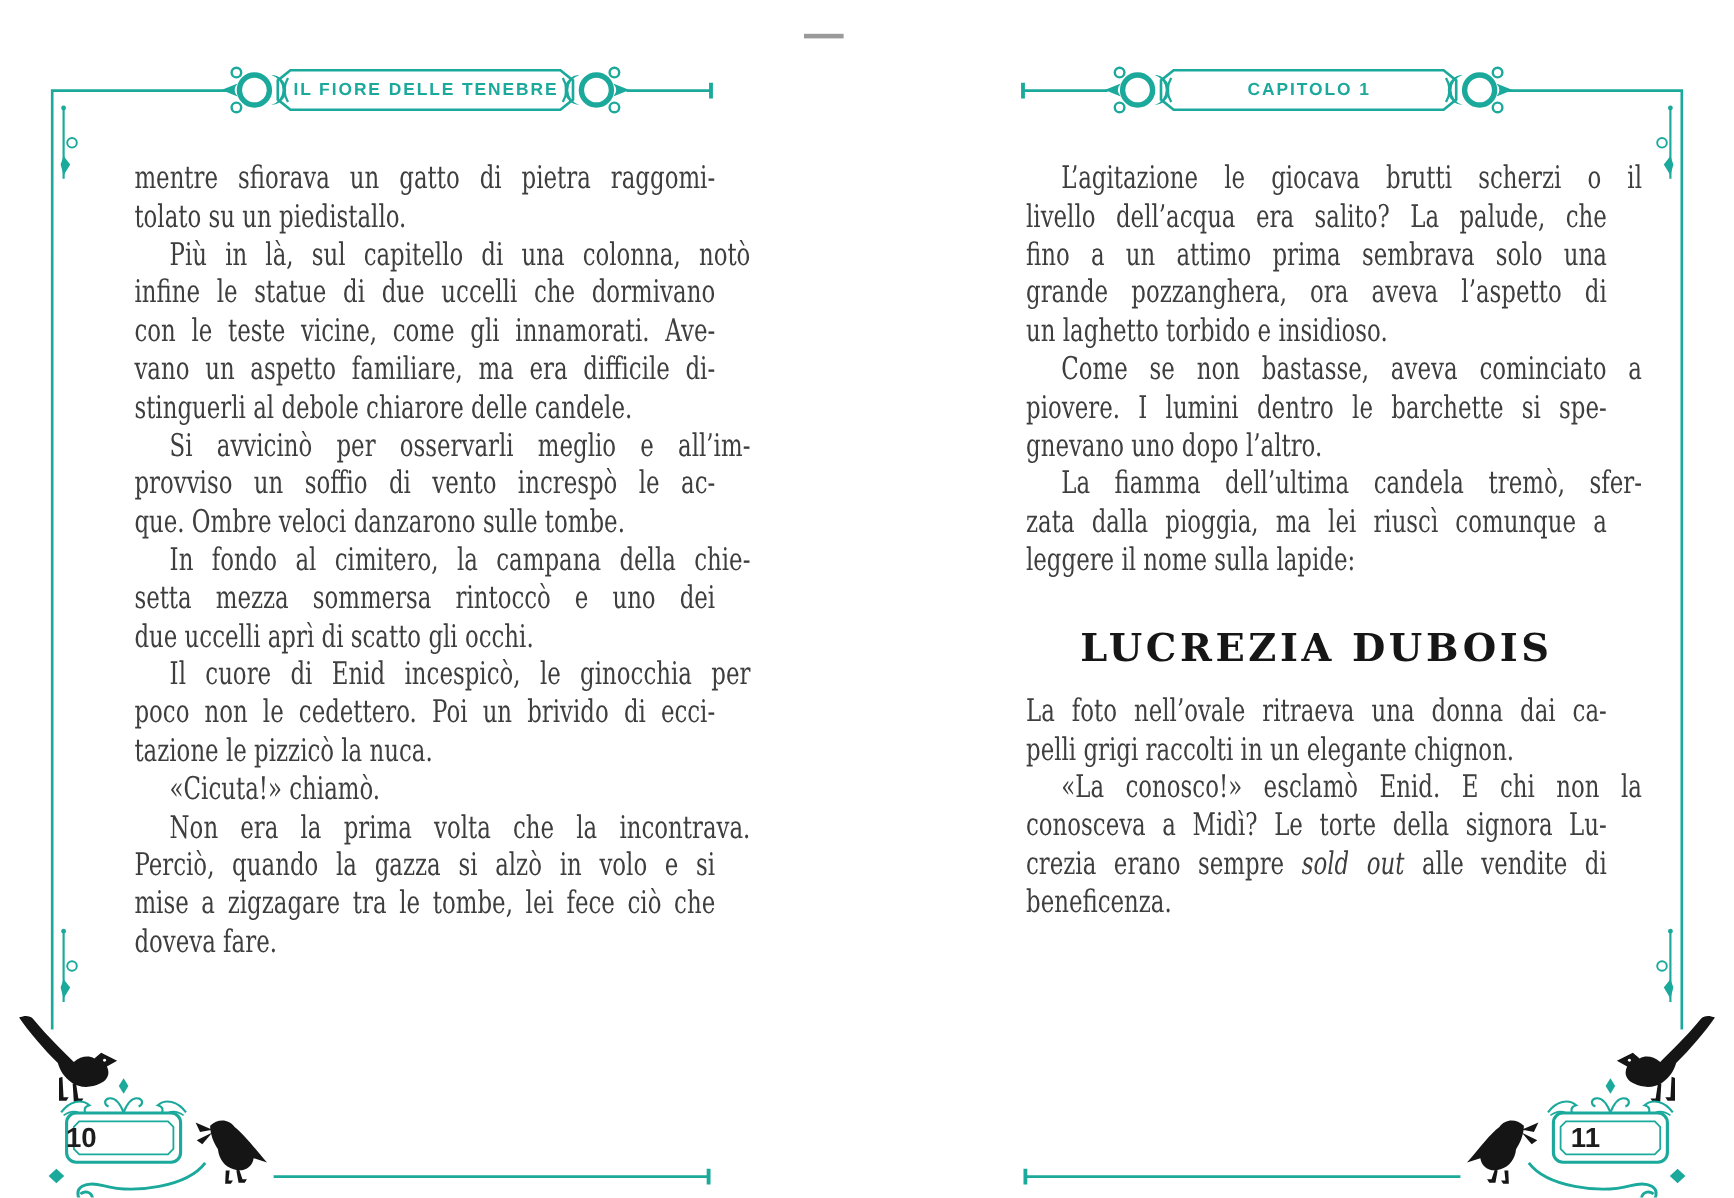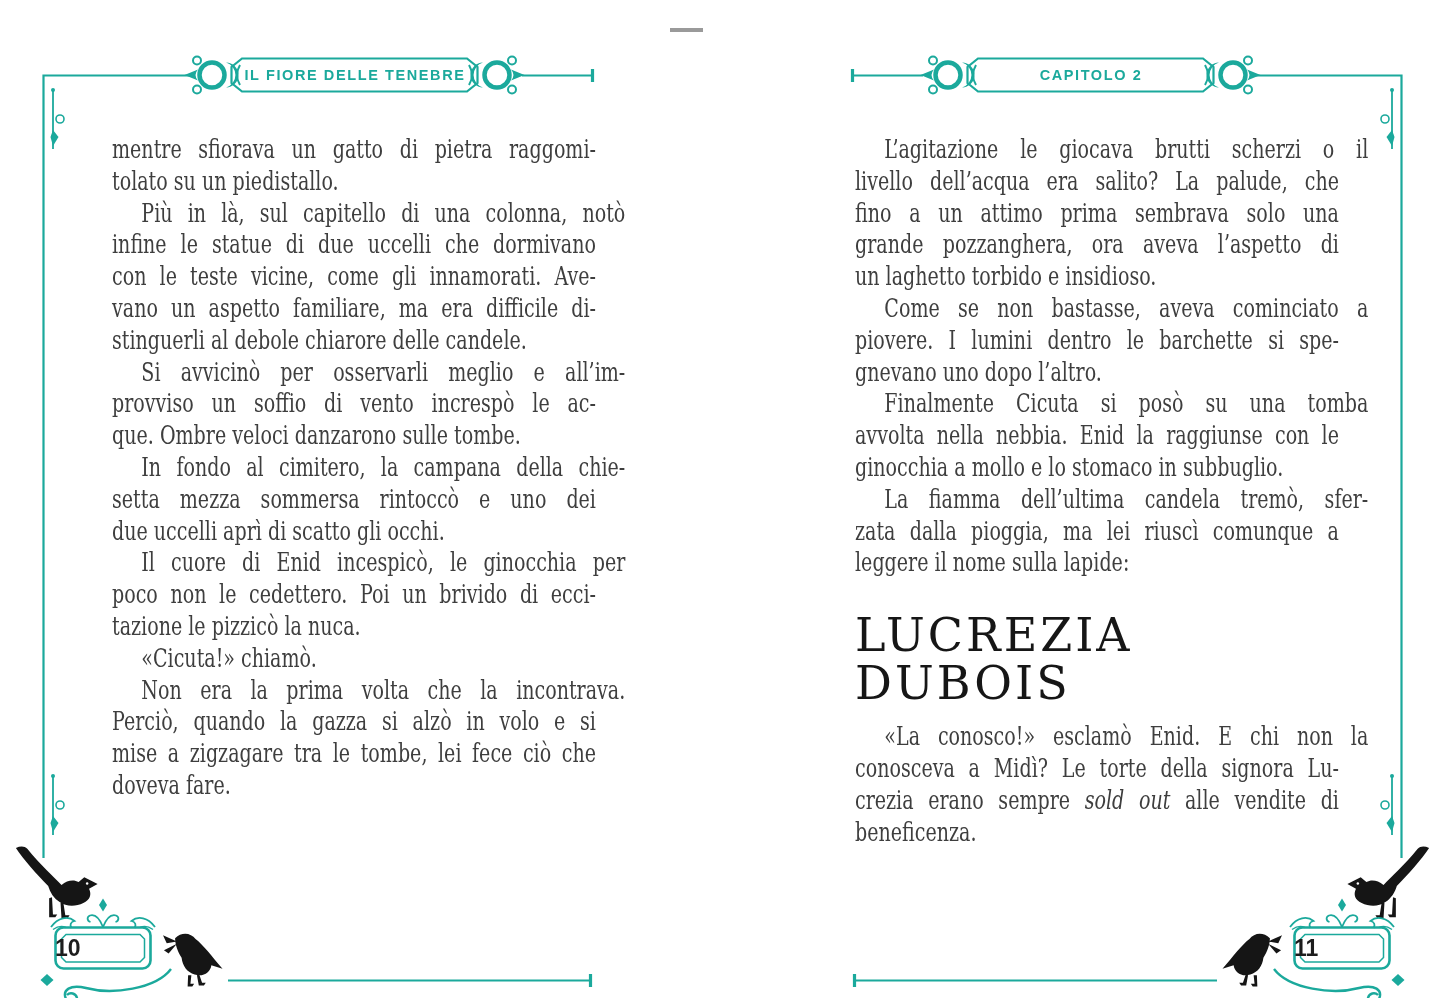--- a/index.html
+++ b/index.html
@@ -118,7 +118,7 @@
   </svg>
 
   <div class="running-head left">IL FIORE DELLE TENEBRE</div>
-  <div class="running-head right">CAPITOLO 2</div>
+  <div class="running-head right">CAPITOLO 1</div>
 
   <div class="page-text left-col">
       <div class="para">

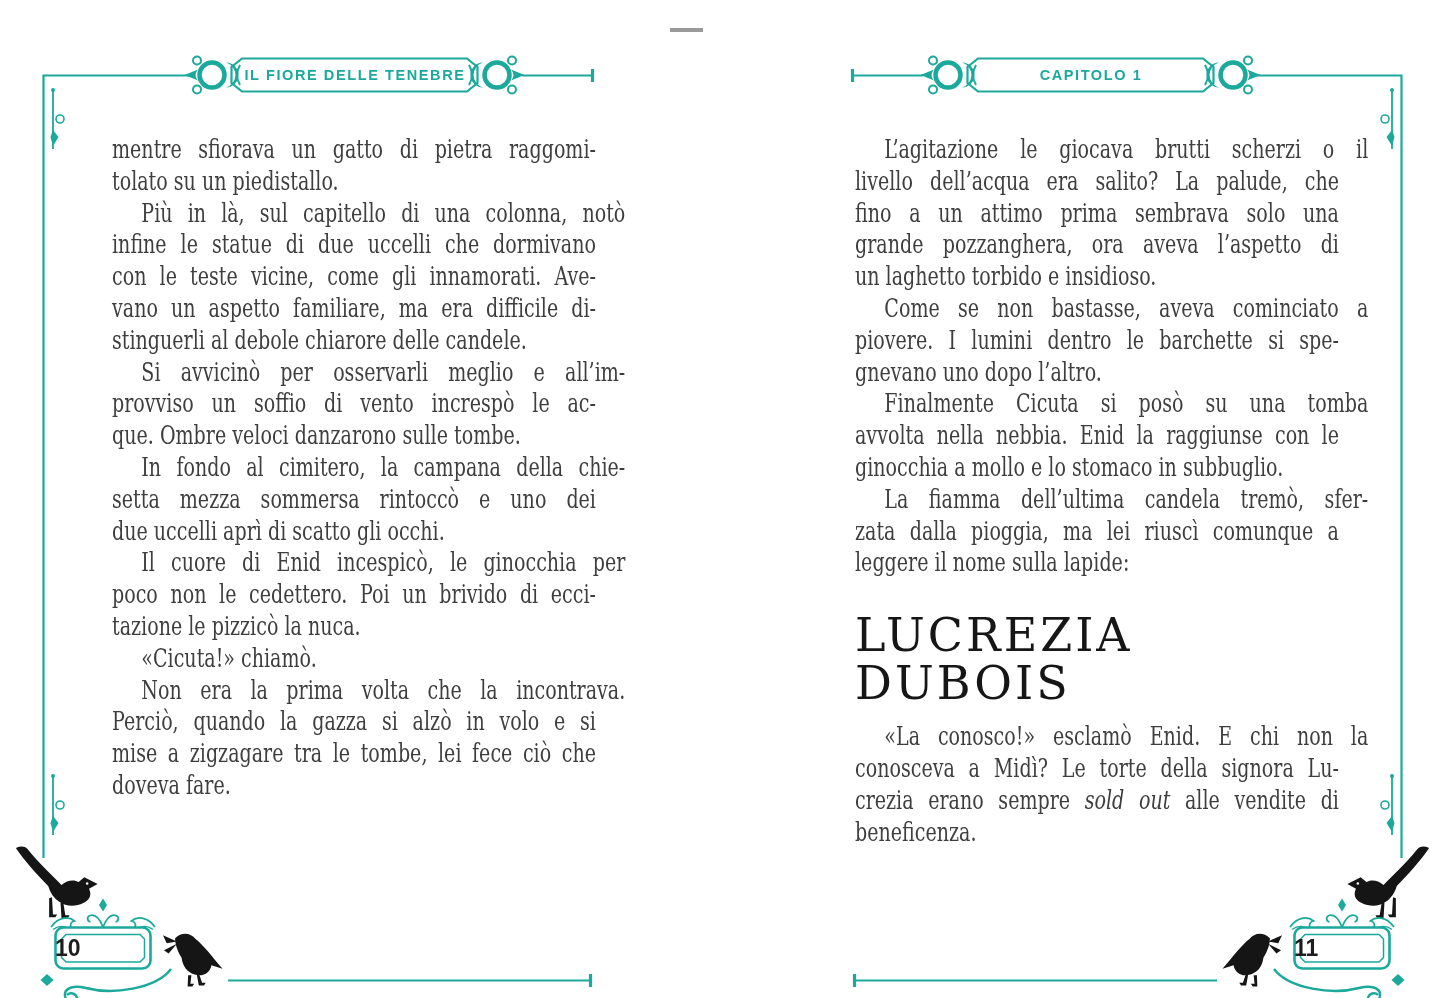--- a/index.html
+++ b/index.html
@@ -171,11 +171,6 @@
         <div class="line last">gnevano uno dopo l’altro.</div>
       </div>
       <div class="para">
-        <div class="line indent">Finalmente Cicuta si posò su una tomba</div>
-        <div class="line">avvolta nella nebbia. Enid la raggiunse con le</div>
-        <div class="line last">ginocchia a mollo e lo stomaco in subbuglio.</div>
-      </div>
-      <div class="para">
         <div class="line indent">La fiamma dell’ultima candela tremò, sfer-</div>
         <div class="line">zata dalla pioggia, ma lei riuscì comunque a</div>
         <div class="line last">leggere il nome sulla lapide:</div>

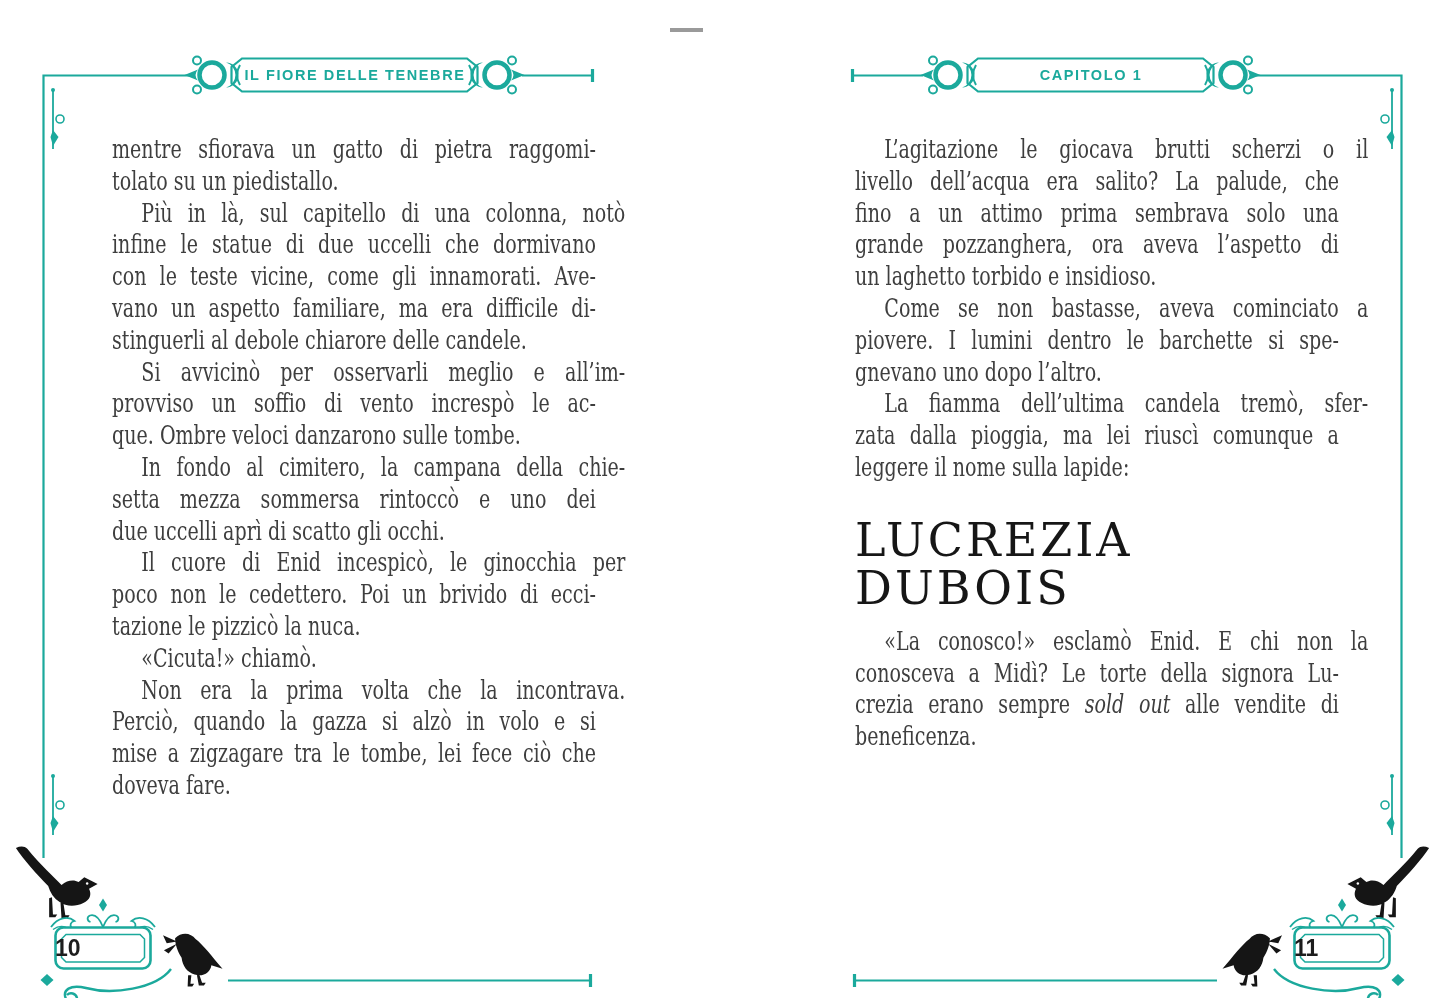--- a/index.html
+++ b/index.html
@@ -32,7 +32,7 @@
   .line.last{text-align-last:left;}
   .line.indent{padding-left:40px;}
   .line em{font-style:italic;}
-  .heading{width:484px;text-align:left;font-weight:normal;font-size:46px;line-height:48px;
+  .heading{width:484px;text-align:center;font-weight:bold;font-size:32px;line-height:48px;
     letter-spacing:3px;color:var(--headingtext);margin:32px 0 14px 0;font-family:"DejaVu Serif",serif;}
 </style>
 </head>

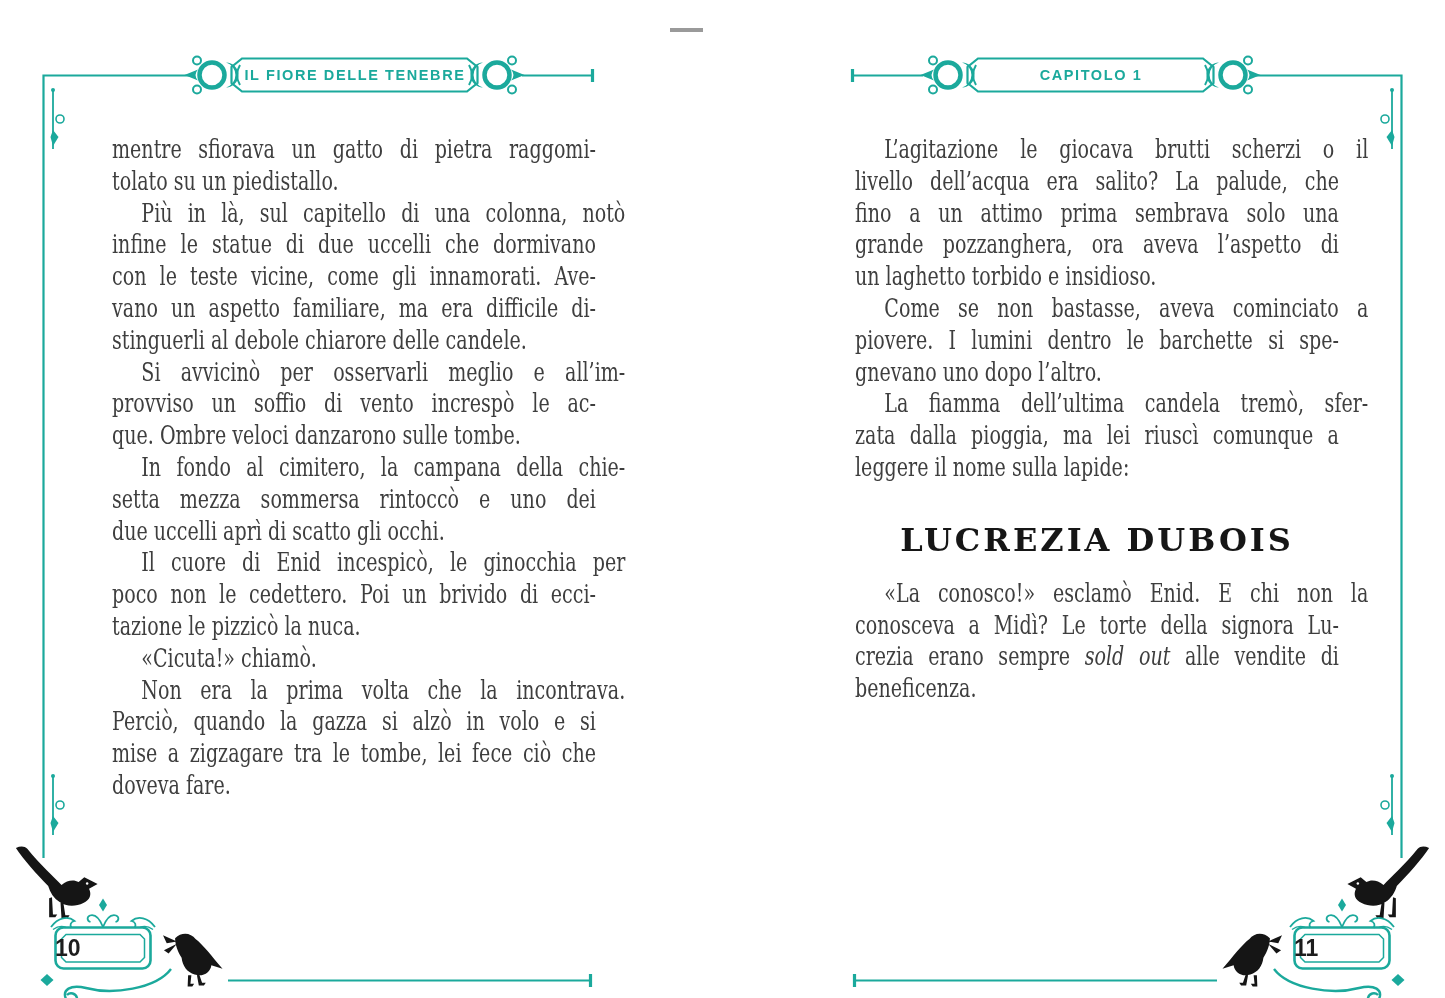--- a/index.html
+++ b/index.html
@@ -177,6 +177,10 @@
       </div>
       <div class="heading">LUCREZIA DUBOIS</div>
       <div class="para">
+        <div class="line">La foto nell’ovale ritraeva una donna dai ca-</div>
+        <div class="line last">pelli grigi raccolti in un elegante chignon.</div>
+      </div>
+      <div class="para">
         <div class="line indent">«La conosco!» esclamò Enid. E chi non la</div>
         <div class="line">conosceva a Midì? Le torte della signora Lu-</div>
         <div class="line">crezia erano sempre <em>sold out</em> alle vendite di</div>

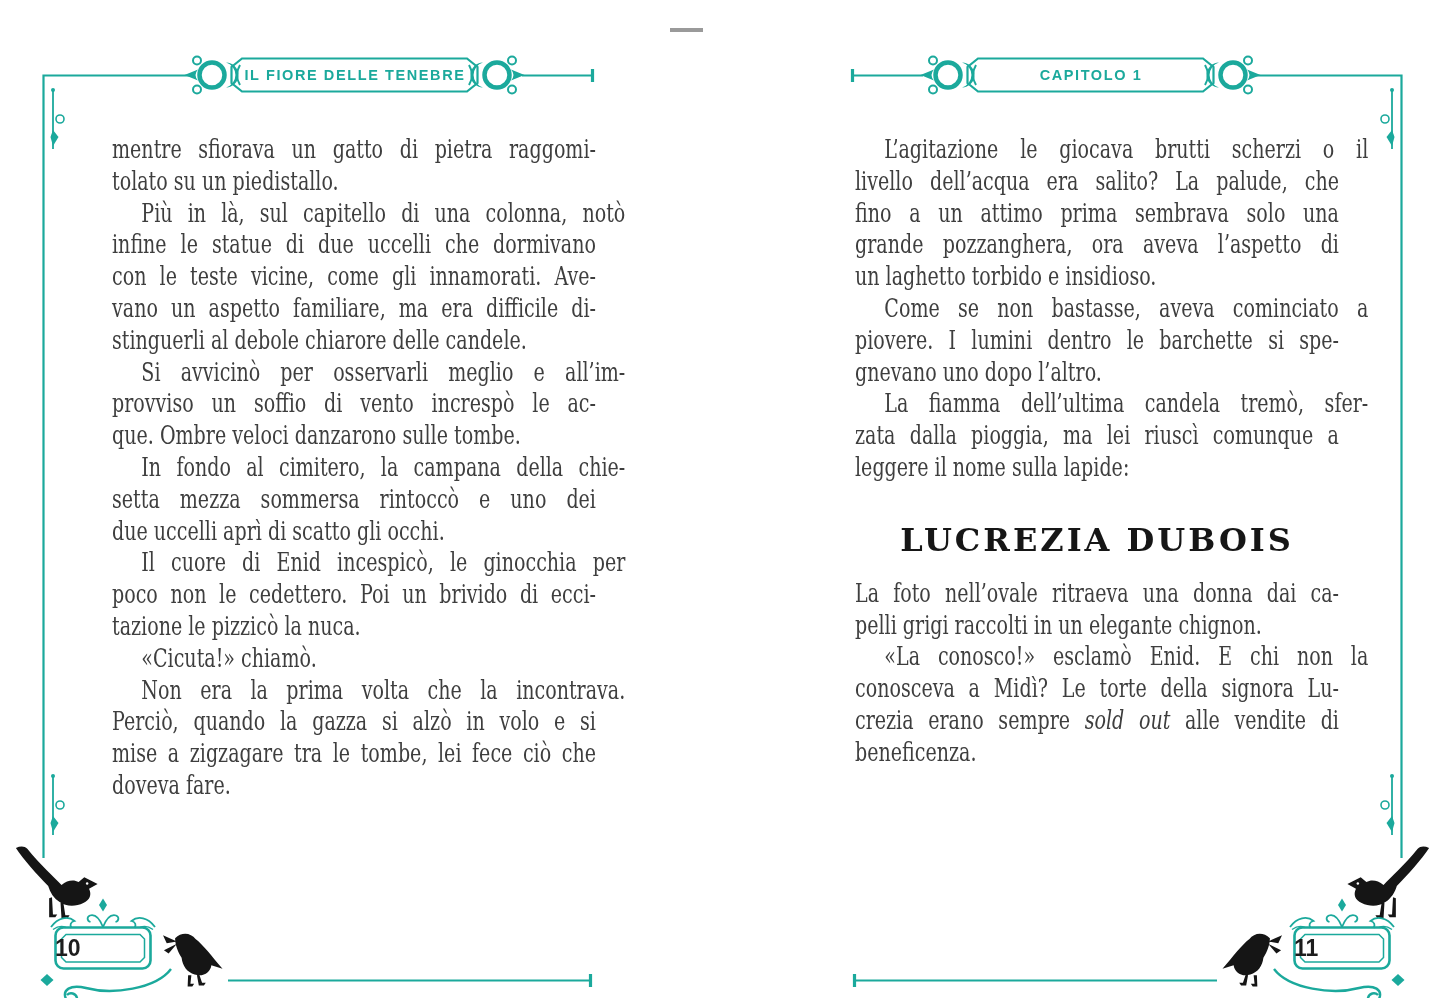--- a/index.html
+++ b/index.html
@@ -20,7 +20,7 @@
   .page-number{position:absolute;top:907px;width:96px;text-align:left;
     font-family:"Liberation Sans",sans-serif;font-weight:bold;font-size:23px;color:#1d1d1d;}
   .page-number.left{left:55px;}
-  .page-number.right{left:1294px;}
+  .page-number.right{left:1294px;padding-left:15px;}
 
   .page-text{position:absolute;top:106px;width:484px;color:var(--bodytext);
     font-size:26px;line-height:31.8px;}

